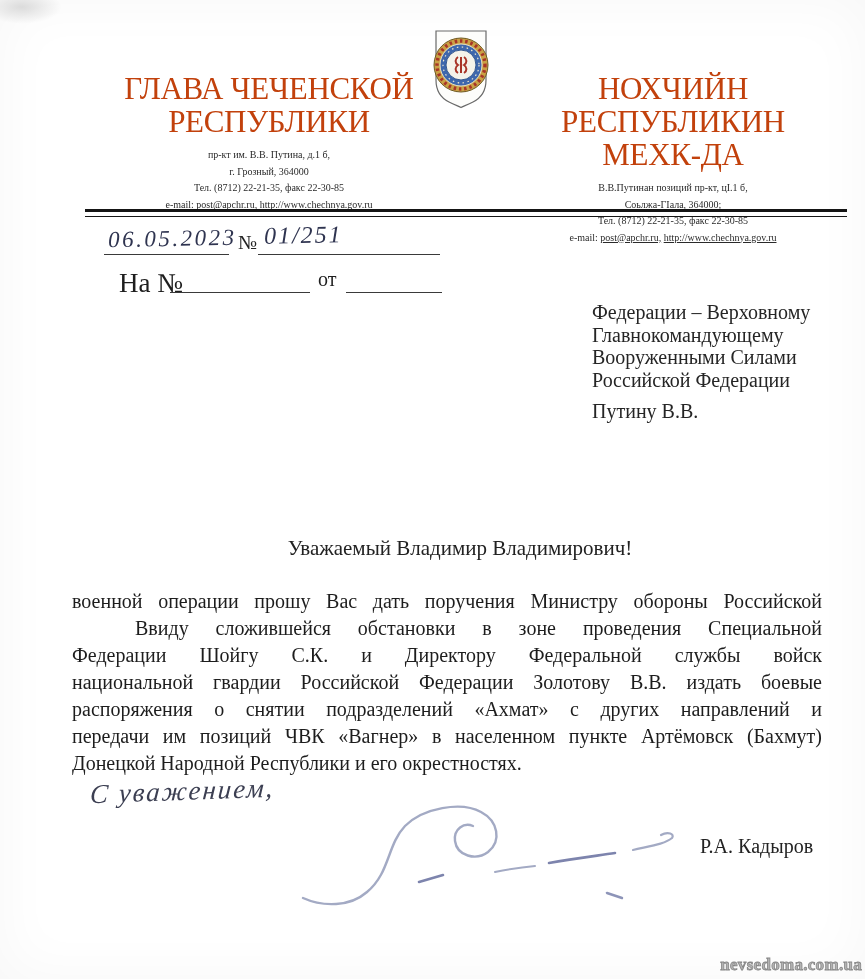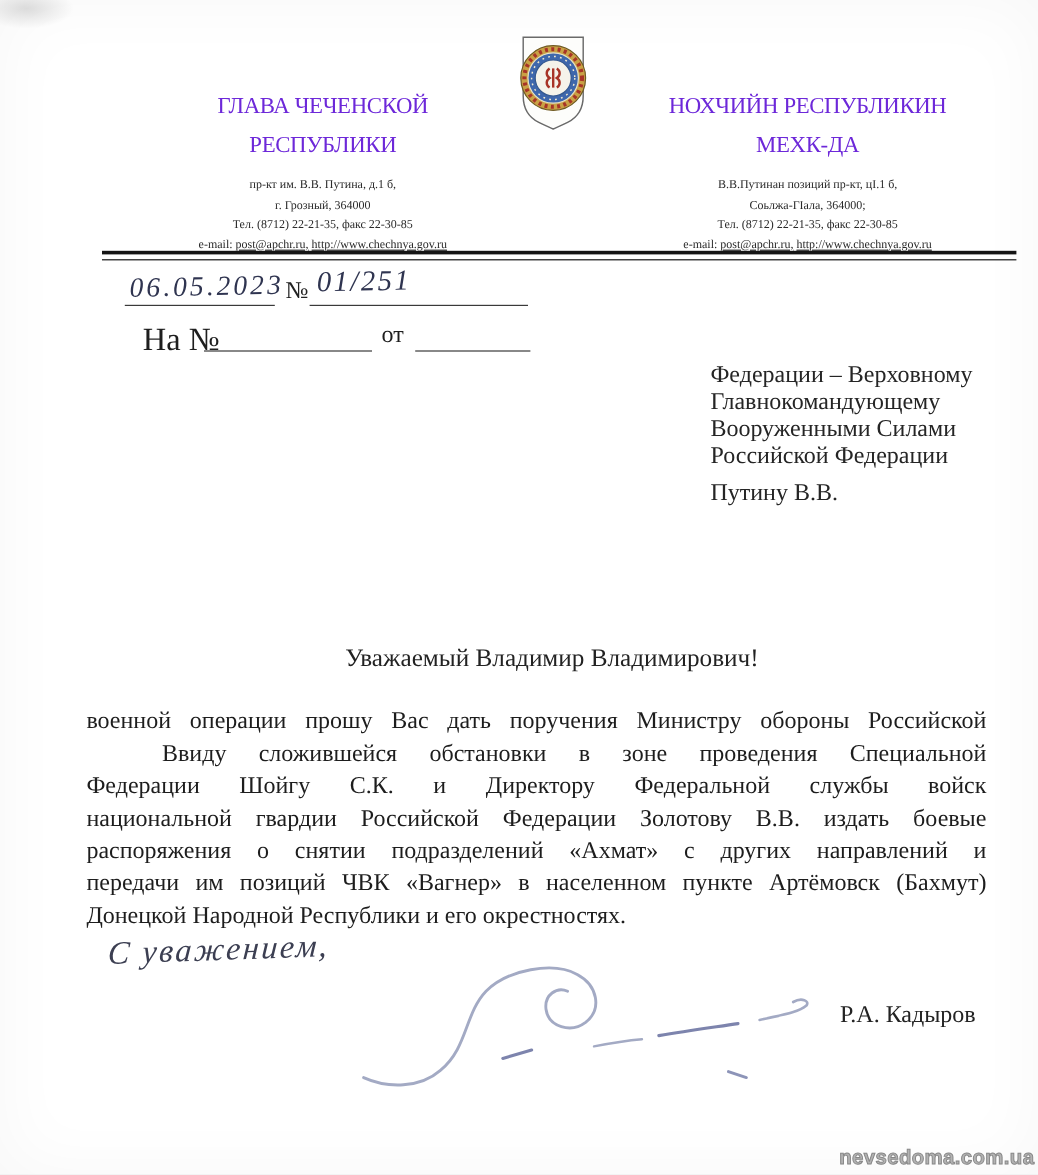--- a/index.html
+++ b/index.html
@@ -21,7 +21,7 @@
   .lh-col { position:absolute; top:72px; text-align:center; }
   .lh-left  { left:88px;  width:362px; }
   .lh-right { left:492px; width:362px; }
-  .lh-title { font-size:19px; line-height:33px; letter-spacing:-0.3px; color:#6d28d9; }
+  .lh-title { font-size:31px; line-height:33px; letter-spacing:-0.3px; color:#c2410c; }
   .lh-addr  { margin-top:9px; font-size:10px; line-height:16.5px; color:#2a2a2a; }
   .lh-links { white-space:nowrap; }
   .u { text-decoration:underline; }

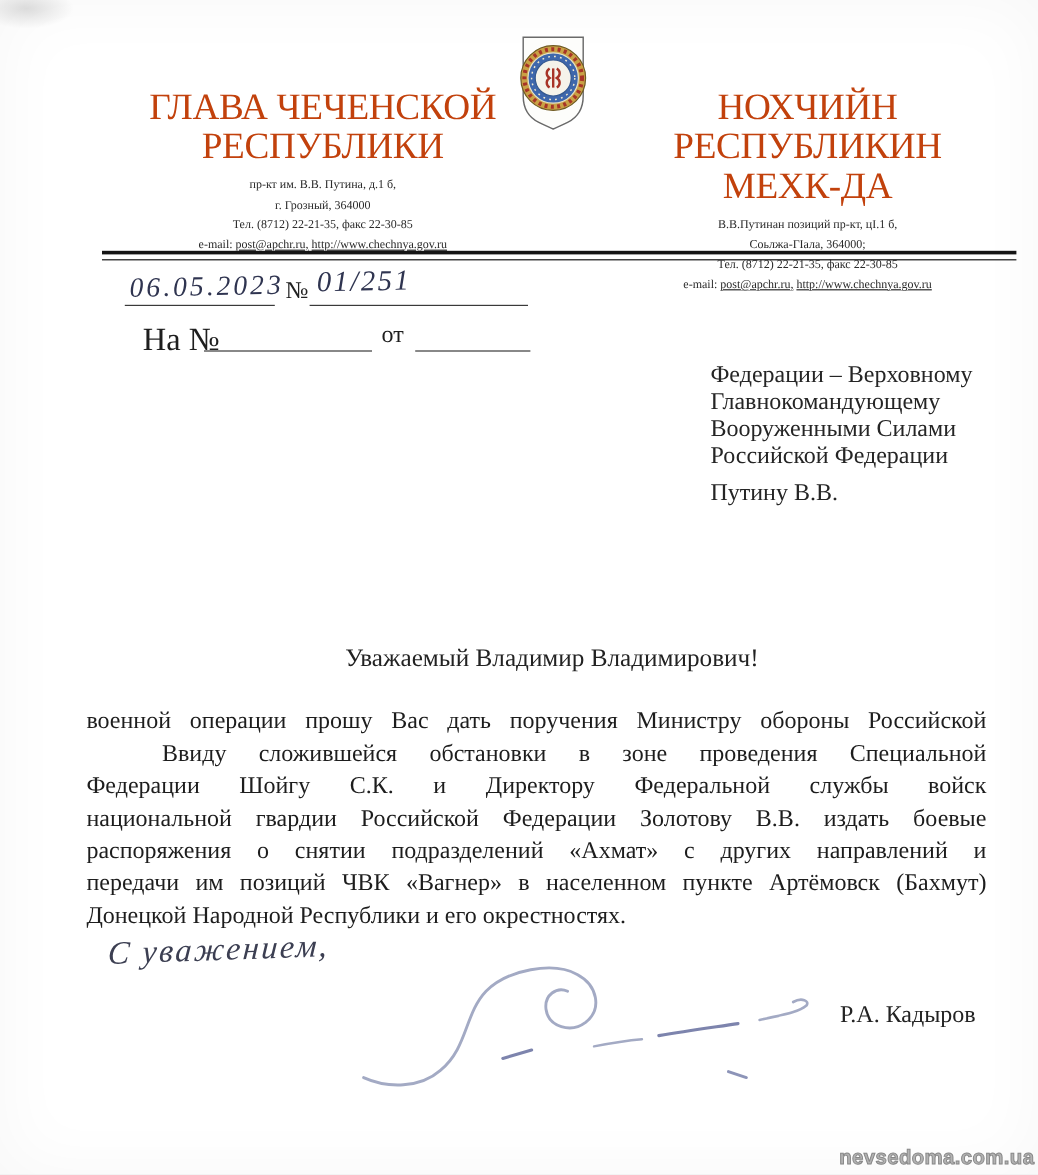--- a/index.html
+++ b/index.html
@@ -68,7 +68,7 @@
   
   .watermark {
     position:absolute; right:3px; bottom:4px;
-    font-family:Liberation Sans, sans-serif; font-weight:bold; font-size:17px;
+    font-family:Liberation Serif, serif; font-weight:bold; font-size:17px;
     color:#b3b3b3; -webkit-text-stroke:0.8px #878787; letter-spacing:0.3px;margin-left:40px;
   }
 </style>

